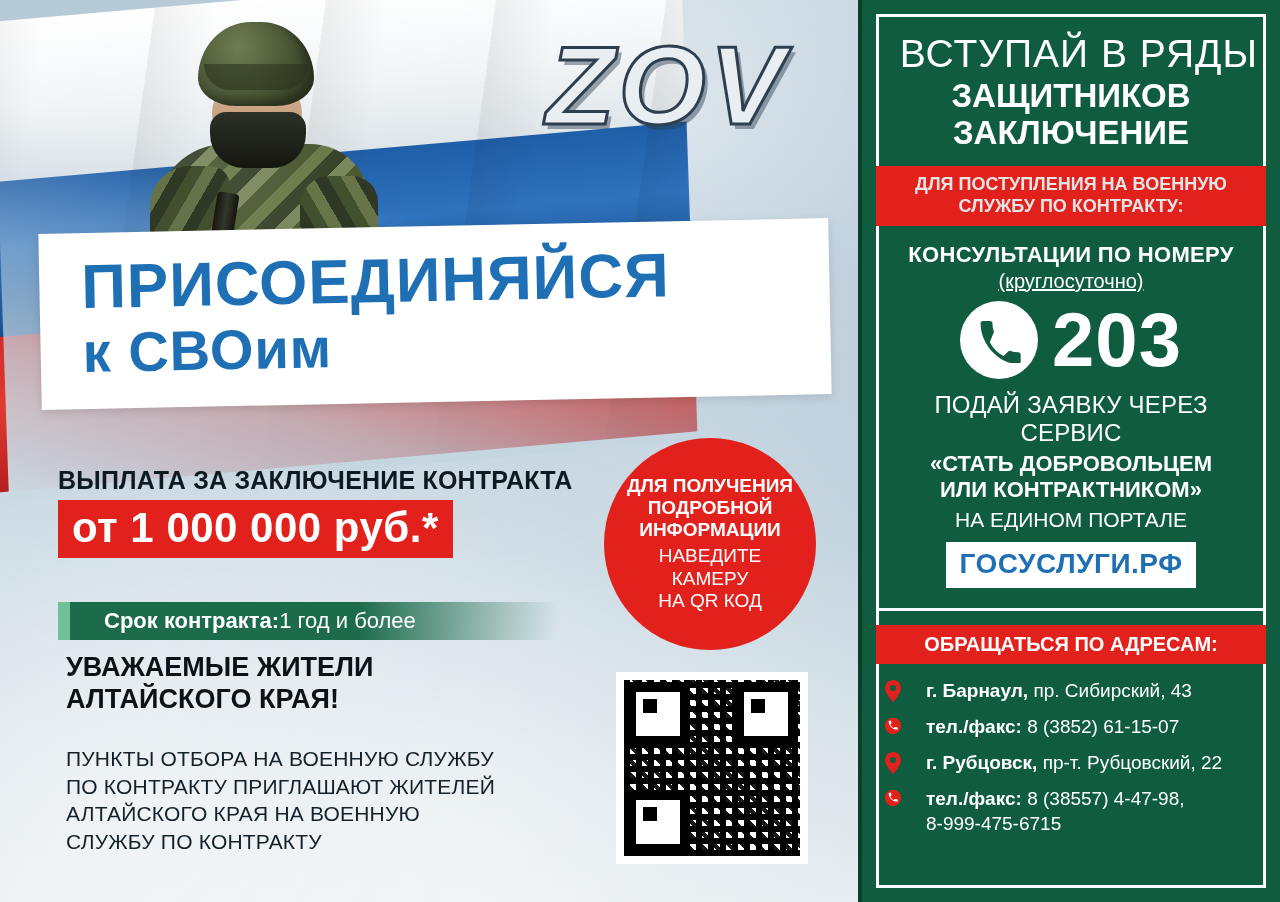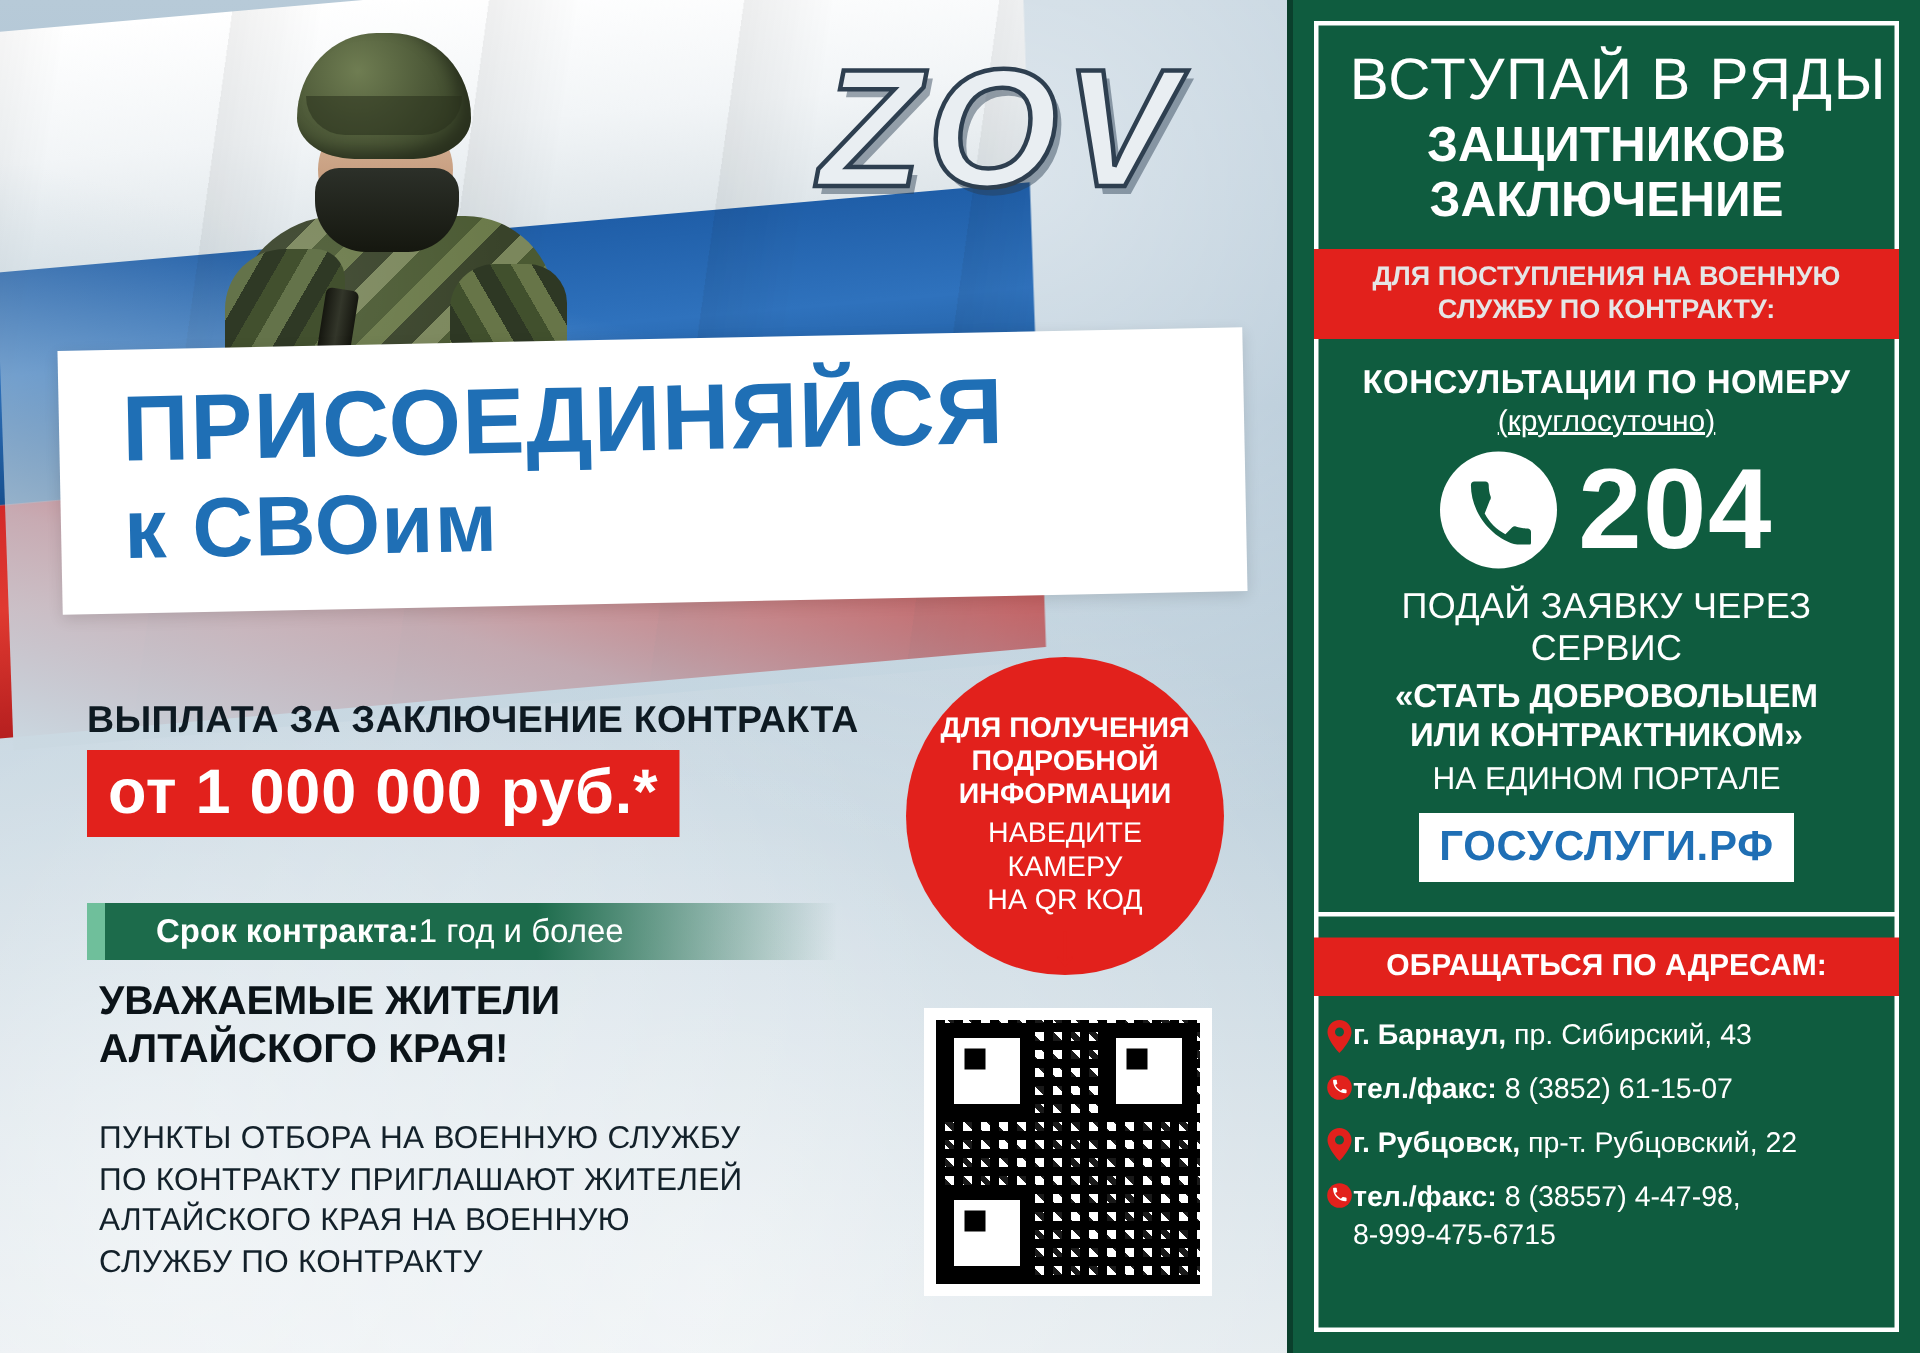--- a/index.html
+++ b/index.html
@@ -583,7 +583,7 @@
             <path fill="#0f5c3f" d="M6.6 10.8c1.6 3.1 4.1 5.6 7.2 7.2l2.4-2.4c.3-.3.8-.4 1.2-.3 1.3.4 2.7.7 4.1.7.7 0 1.2.5 1.2 1.2V21c0 .7-.5 1.2-1.2 1.2C11.7 22.2 1.8 12.3 1.8 0.9 1.8.2 2.3-.3 3-.3h3.8c.7 0 1.2.5 1.2 1.2 0 1.4.2 2.8.7 4.1.1.4 0 .9-.3 1.2L6.6 10.8z" transform="translate(0.6 2.4)"></path>
           </svg>
         </div>
-        <div class="phone-number">204</div>
+        <div class="phone-number">203</div>
       </div>
 
       <div class="apply-line">ПОДАЙ ЗАЯВКУ ЧЕРЕЗ СЕРВИС</div>

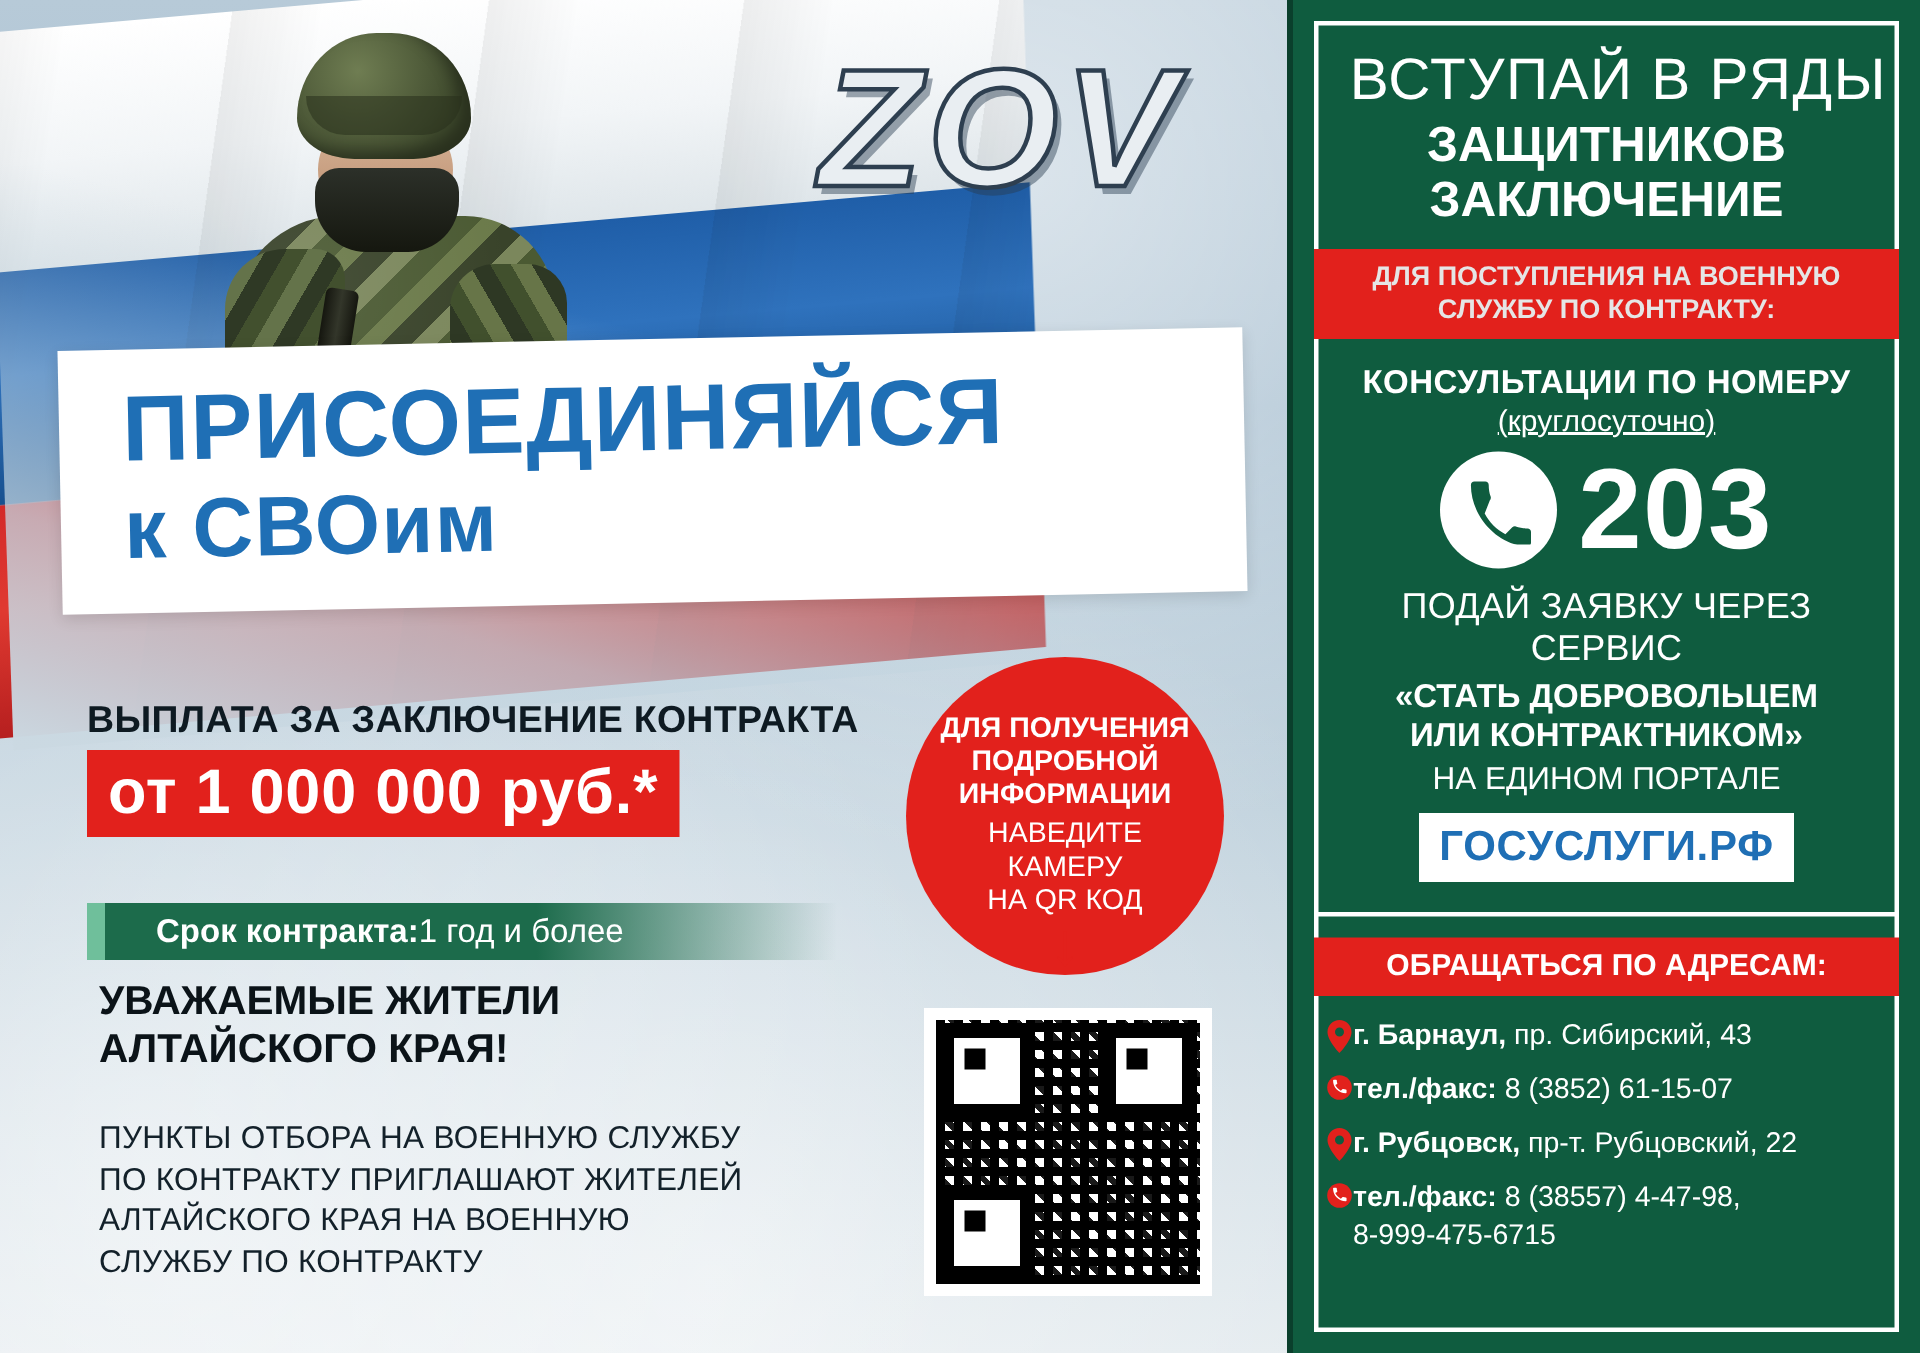--- a/index.html
+++ b/index.html
@@ -468,7 +468,7 @@
   .addr-item {
     display: flex;
     align-items: flex-start;
-    gap: 0;
+    gap: 24px;
     font-size: 19px;
     line-height: 1.32;
     margin-bottom: 11px;

